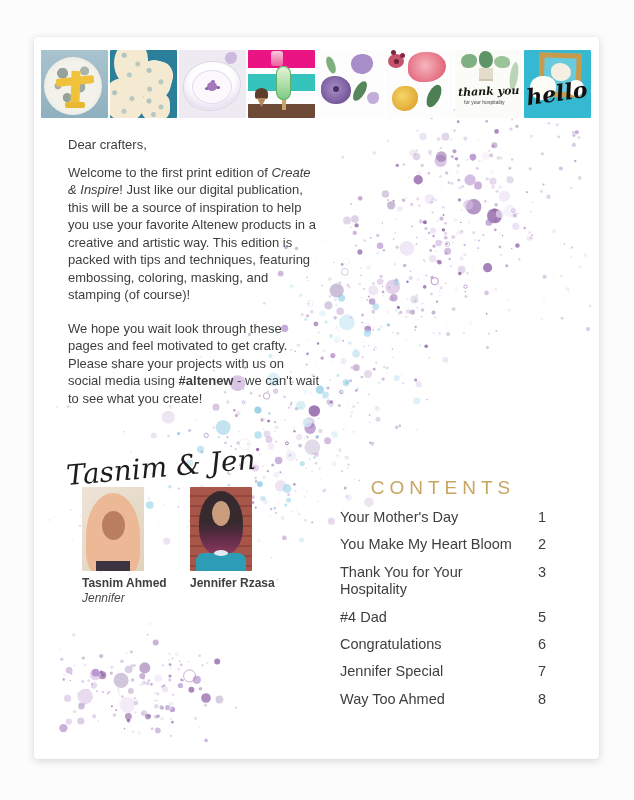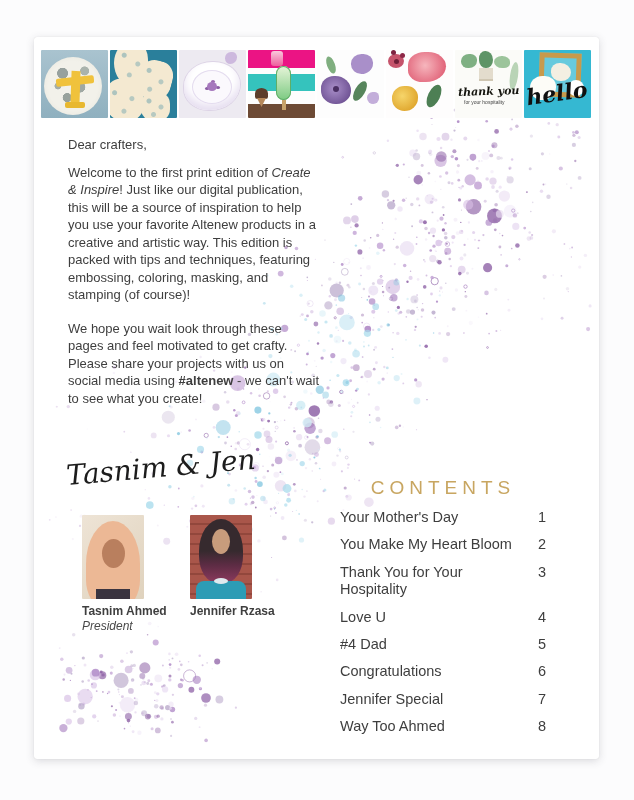--- a/index.html
+++ b/index.html
@@ -94,7 +94,7 @@
              font:italic 28px "DejaVu Serif",serif;color:#1c1c1c;transform:rotate(-5deg);}
 
   
-  .people{position:absolute;left:48px;top:478px;display:flex;gap:24px;z-index:1;}
+  .people{position:absolute;left:48px;top:450px;display:flex;gap:24px;z-index:1;}
   .person{width:84px;}
   .photo{position:relative;width:62px;height:84px;overflow:hidden;border-radius:1px;}
   .photo i{position:absolute;display:block;}

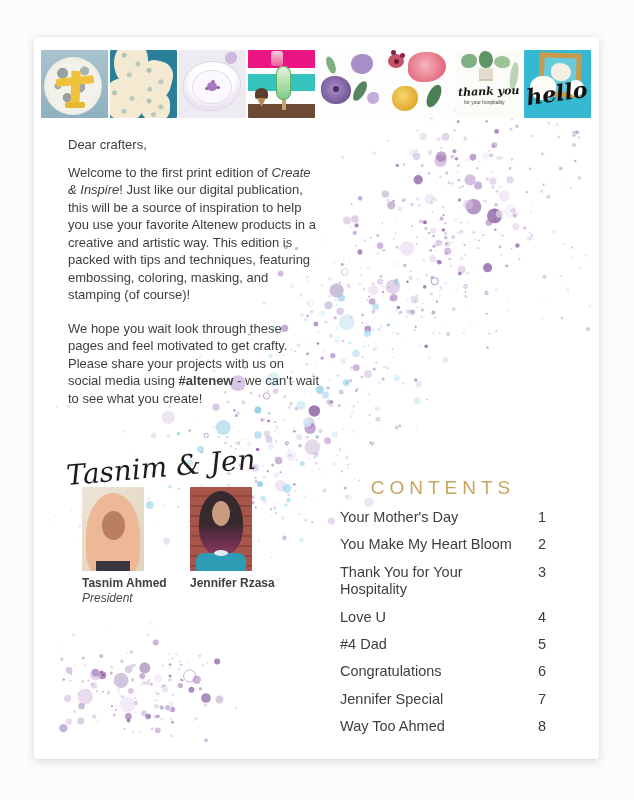--- a/index.html
+++ b/index.html
@@ -1133,7 +1133,7 @@
           <i class="dress"></i>
         </div>
         <div class="person-name">Tasnim Ahmed</div>
-        <div class="person-title">President</div>
+        <div class="person-title">Jennifer</div>
       </div>
       <div class="person">
         <div class="photo ph2">

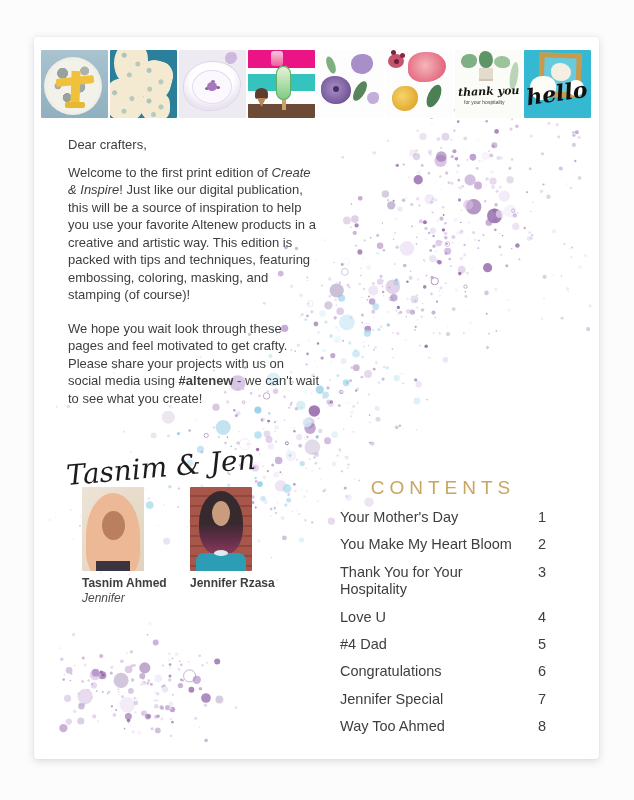--- a/index.html
+++ b/index.html
@@ -1161,10 +1161,6 @@
         <span class="toc-page">3</span>
       </div>
       <div class="toc-row">
-        <span class="toc-title">Love U</span>
-        <span class="toc-page">4</span>
-      </div>
-      <div class="toc-row">
         <span class="toc-title">#4 Dad</span>
         <span class="toc-page">5</span>
       </div>

